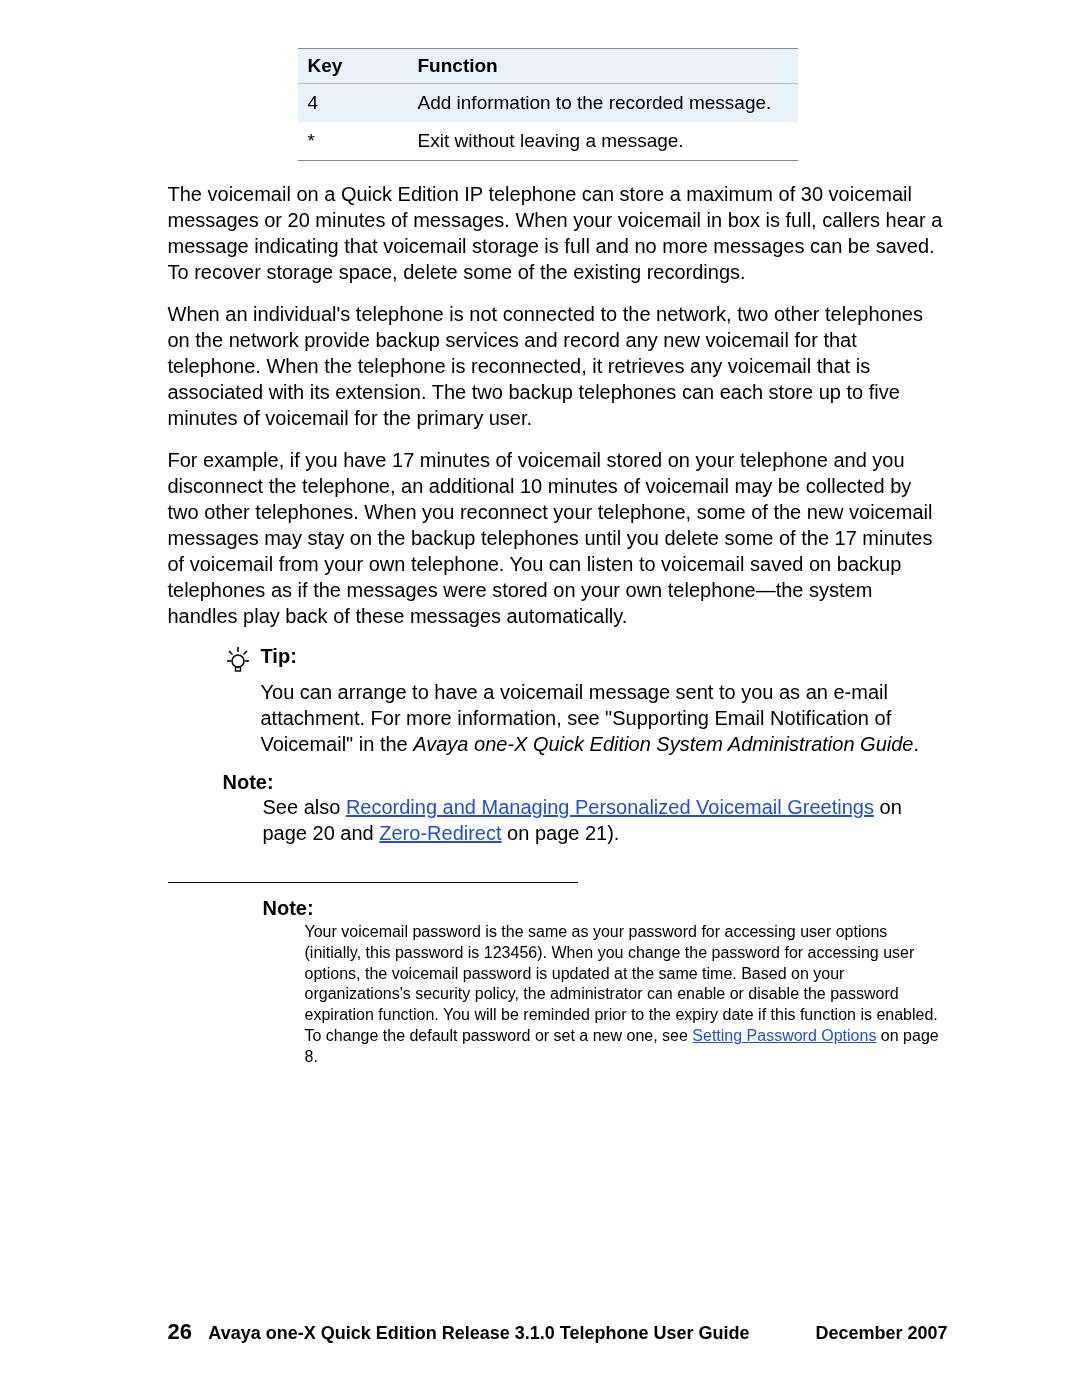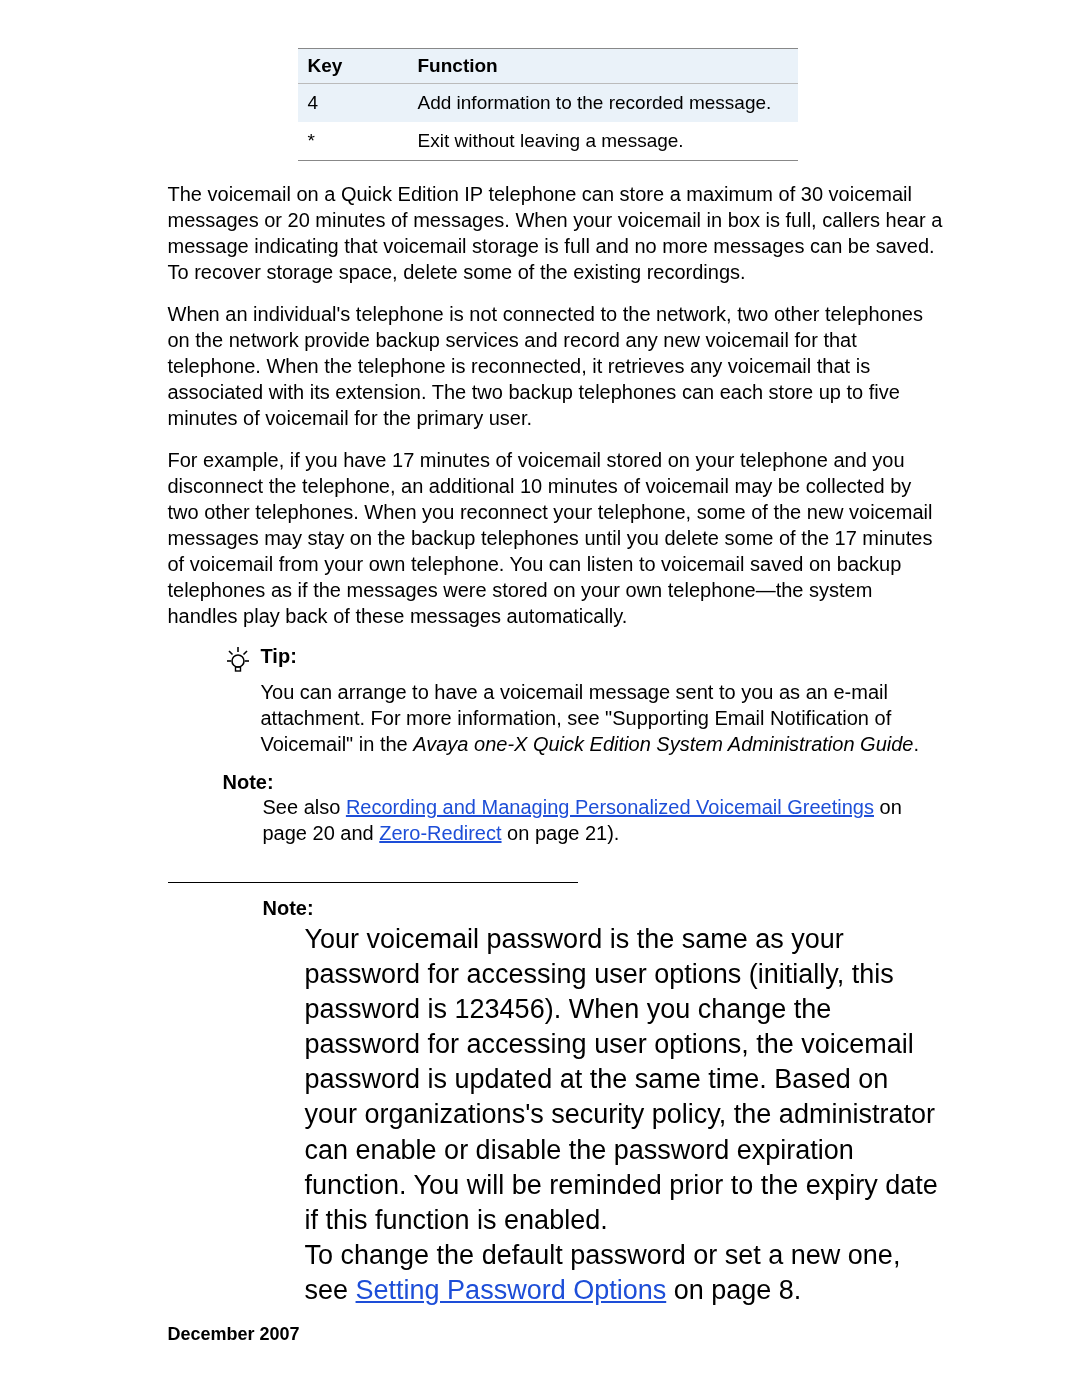--- a/index.html
+++ b/index.html
@@ -75,7 +75,7 @@
   }
   .note-label-2 { font-weight: bold; font-size: 20px; }
   .note-body-2 {
-    font-size: 27px;
+    font-size: 16px;
     line-height: 1.3;
     margin-left: 42px;
     margin-top: 2px;

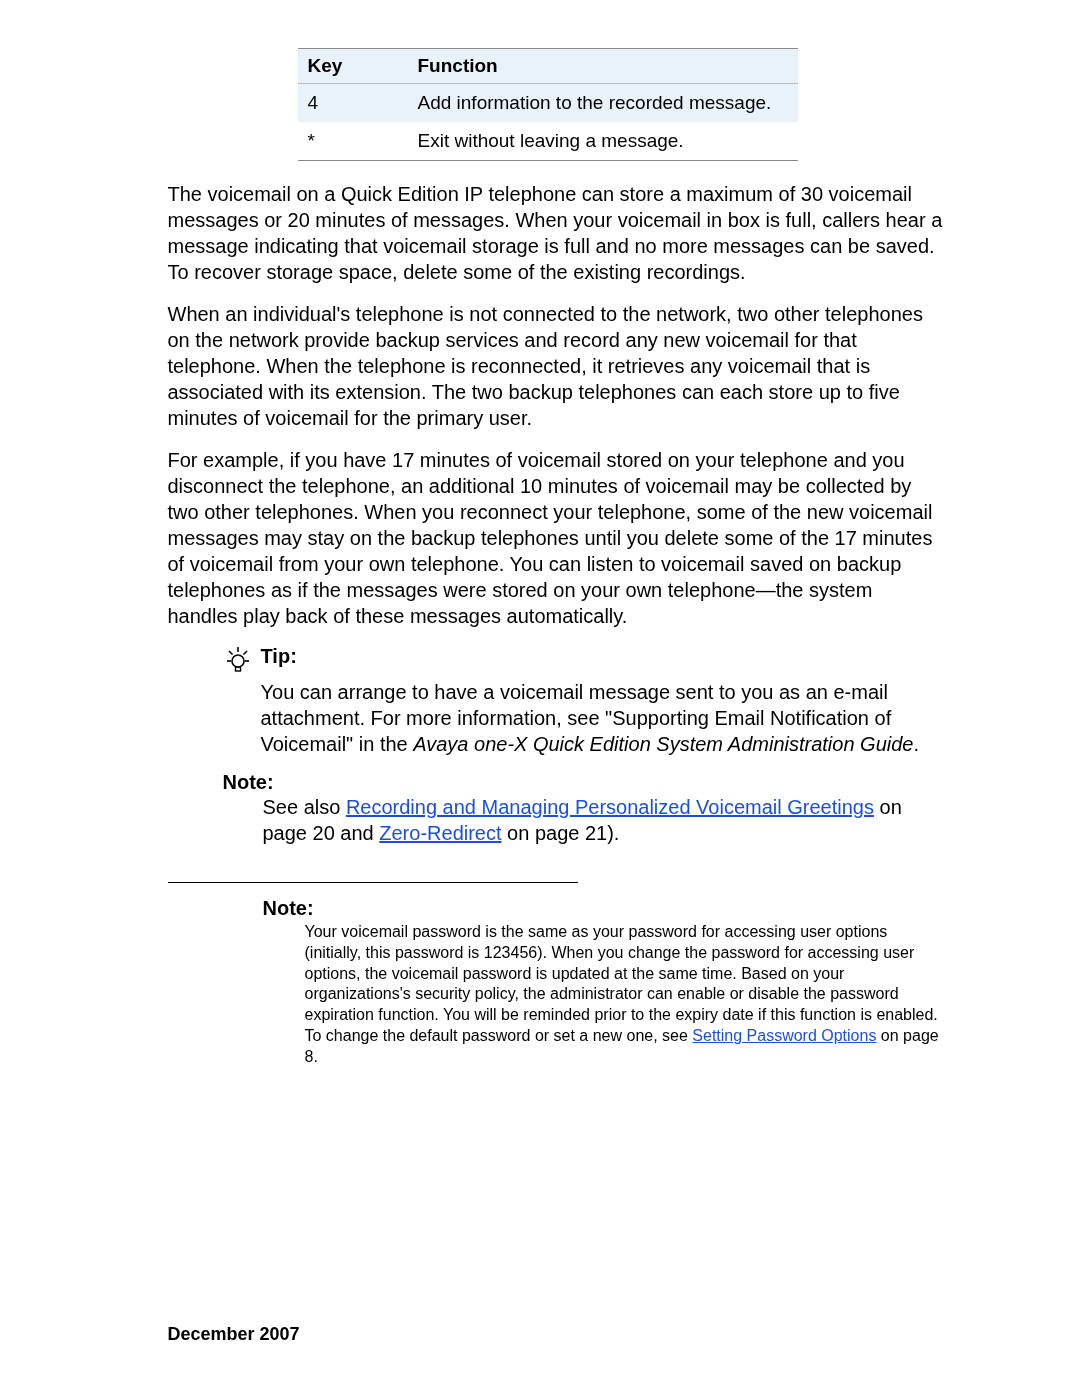--- a/index.html
+++ b/index.html
@@ -177,6 +177,10 @@
   </div>
 
   <div class="footer">
+    <div class="footer-left">
+      <span class="page-num">26</span>
+      <span>Avaya one-X Quick Edition Release 3.1.0 Telephone User Guide</span>
+    </div>
     <div class="footer-right">December 2007</div>
   </div>
 

